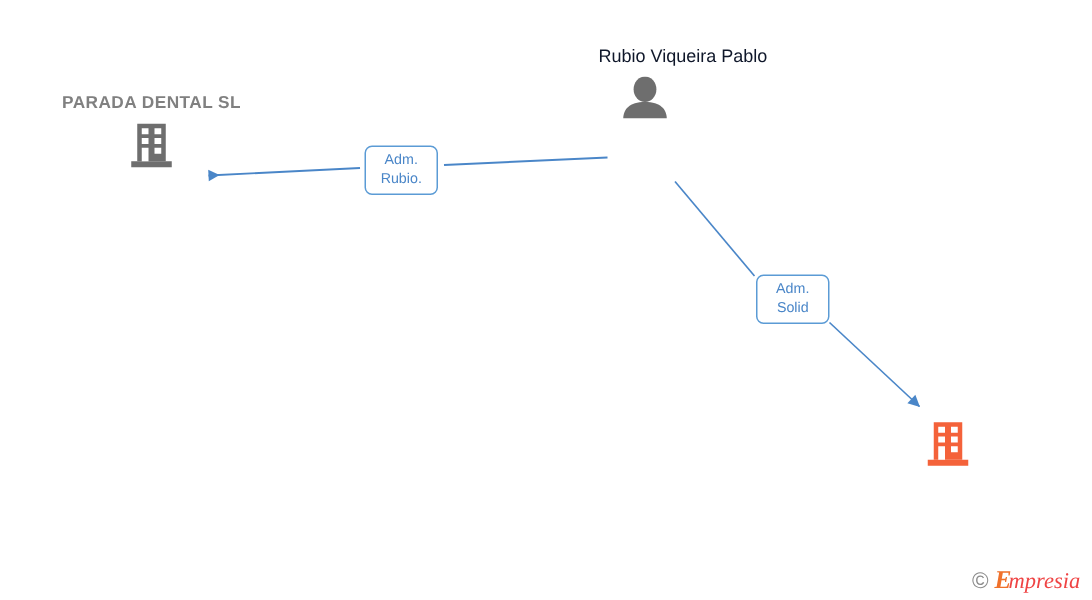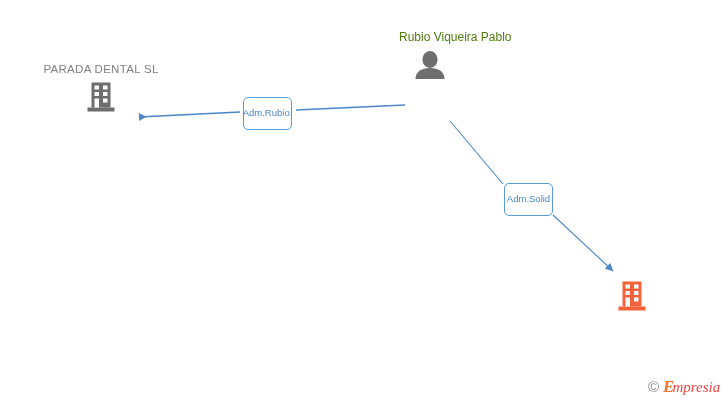--- a/index.html
+++ b/index.html
@@ -46,7 +46,7 @@
   .person-label {
     font-size: 12px;
     font-weight: normal;
-    color: #4d7c0f;
+    color: #0f172a;
     line-height: 15px;
     text-align: center;
   }

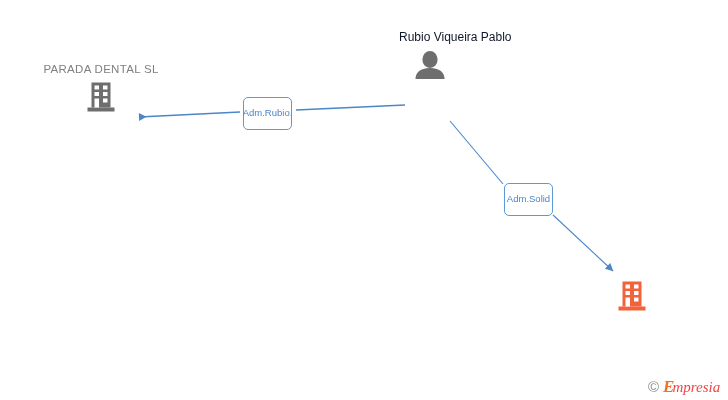--- a/index.html
+++ b/index.html
@@ -39,7 +39,7 @@
   }
   .company-label {
     font-size: 11.5px;
-    font-weight: normal;
+    font-weight: bold;
     color: #808080;
     letter-spacing: 0.3px;
   }

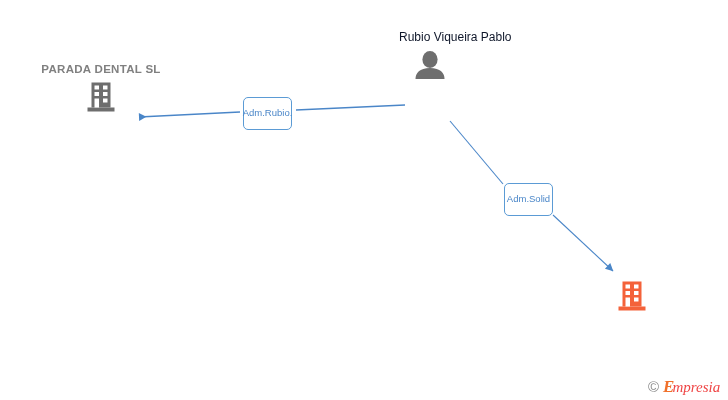--- a/index.html
+++ b/index.html
@@ -65,7 +65,7 @@
     line-height: 12.5px;
     text-align: center;
     display: flex;
-    flex-direction: row;
+    flex-direction: column;
     justify-content: center;
     align-items: center;
     padding: 2px 0;

